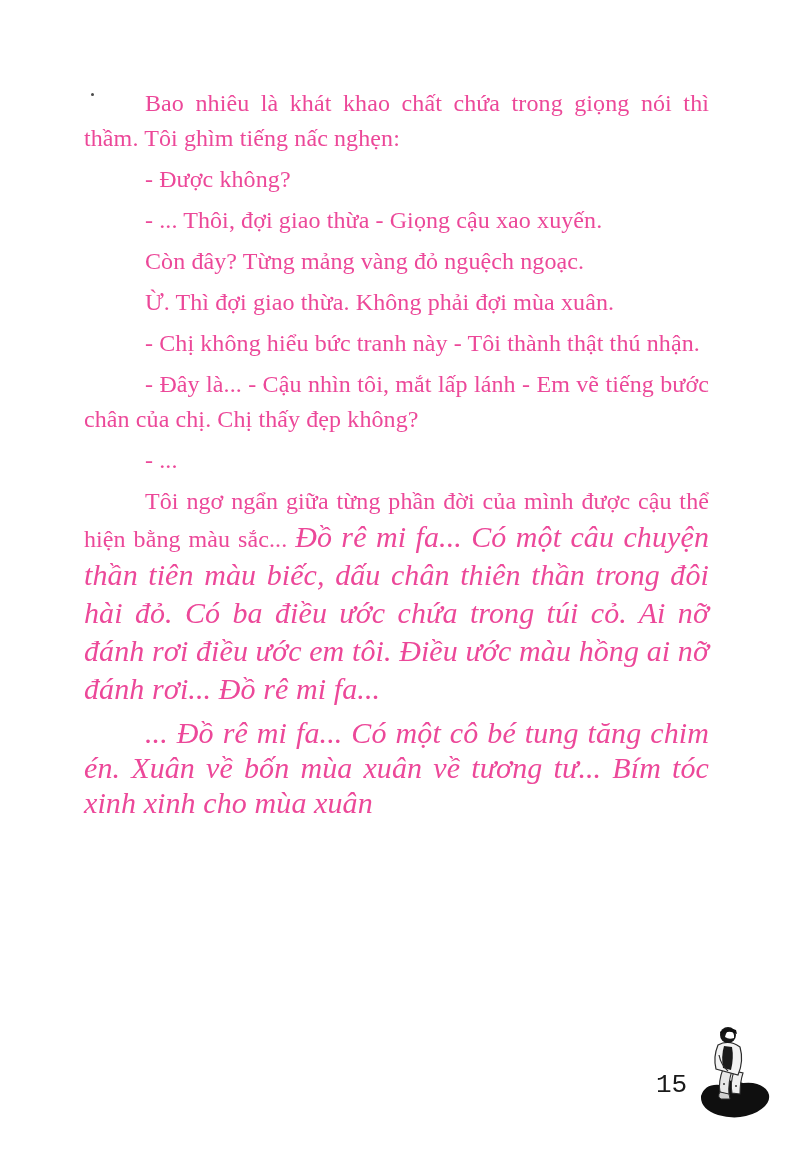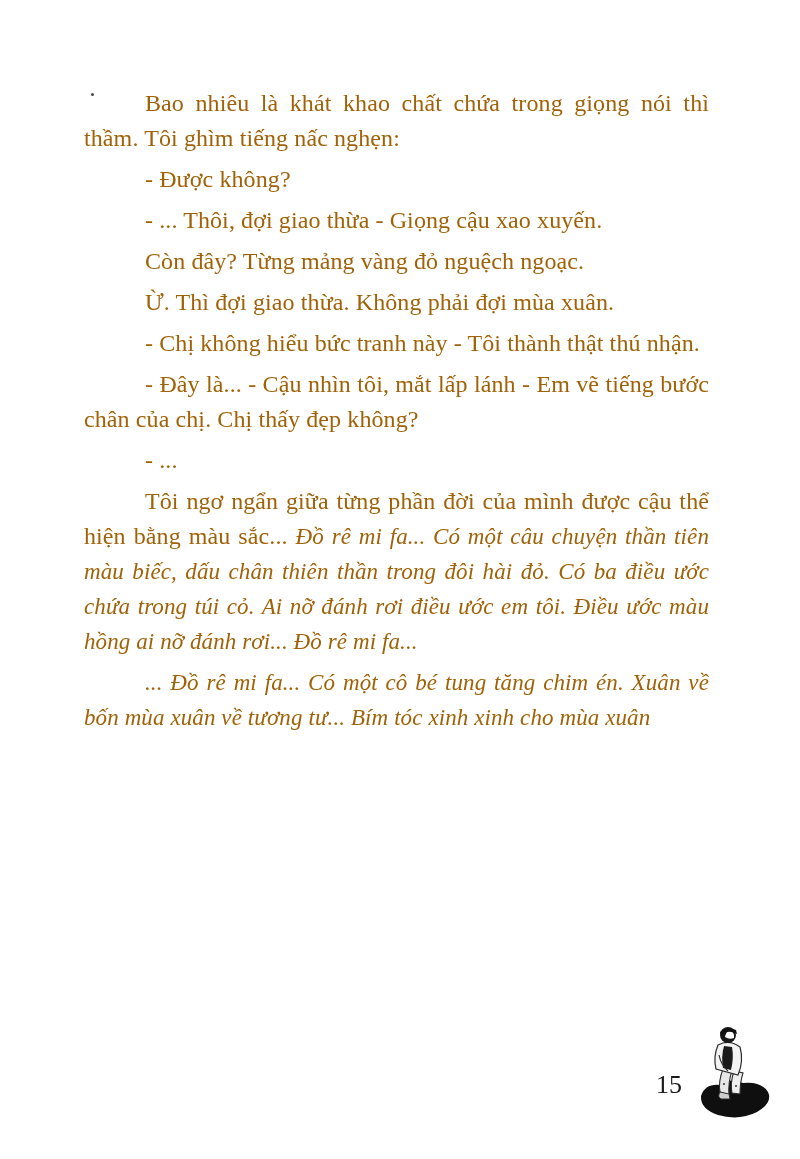--- a/index.html
+++ b/index.html
@@ -16,7 +16,7 @@
     left: 84px;
     top: 86px;
     width: 625px;
-    color: #a16207;
+    color: #ec4899;
     font-size: 24px;
     line-height: 35px;
     text-align: justify;

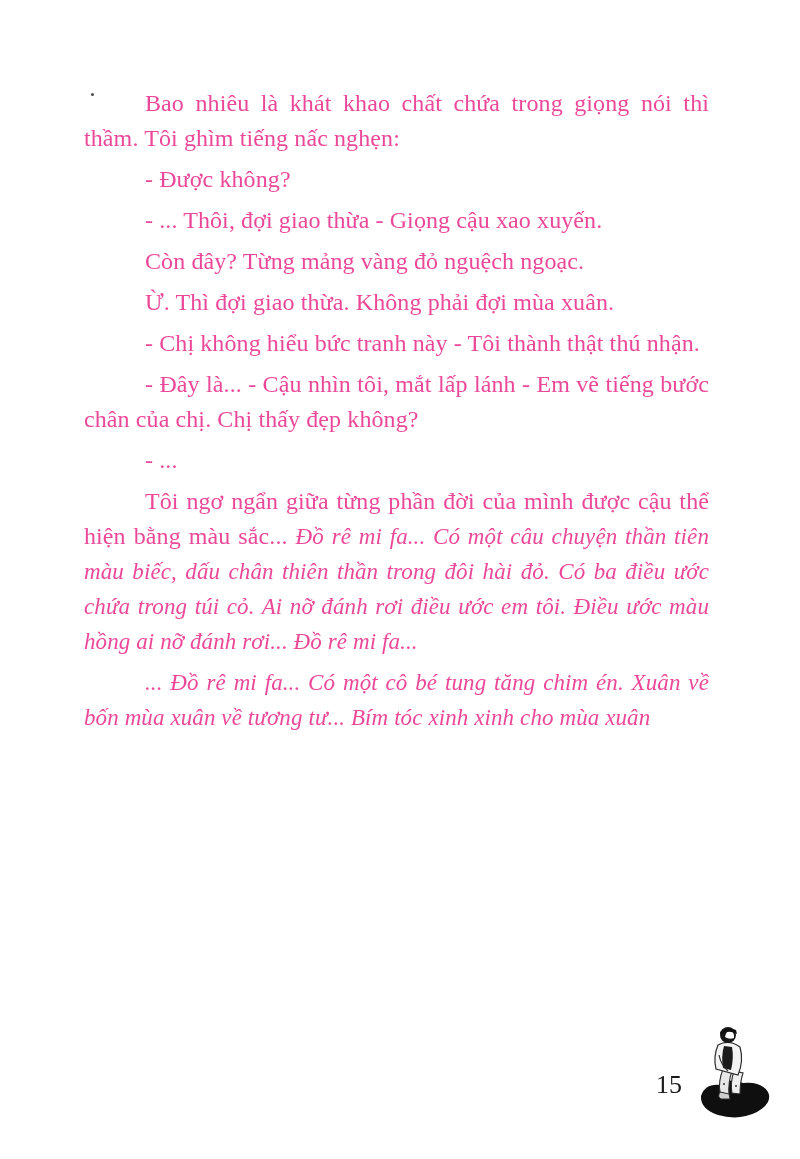--- a/index.html
+++ b/index.html
@@ -28,7 +28,7 @@
   }
   .it {
     font-style: italic;
-    font-size: 23px;
+    font-size: 30px;
   }
   .speck {
     position: absolute;

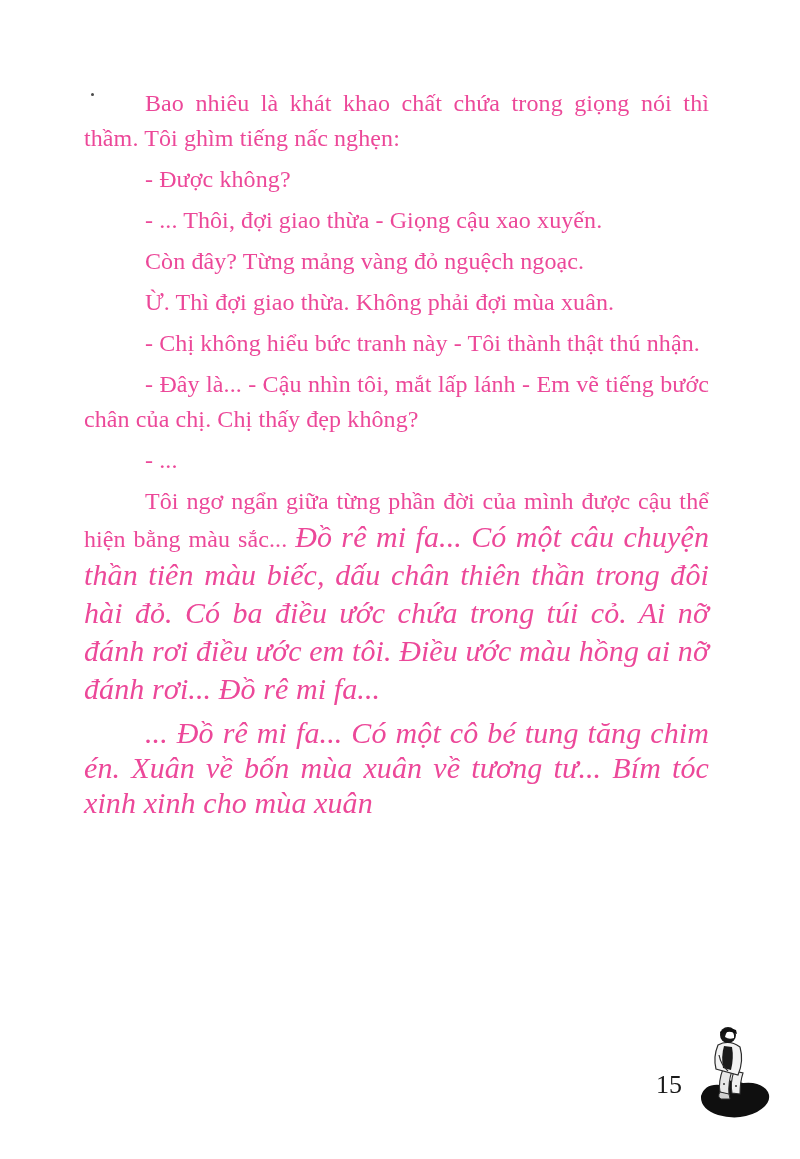--- a/index.html
+++ b/index.html
@@ -43,7 +43,7 @@
     position: absolute;
     left: 656px;
     top: 1070px;
-    font-family: Liberation Serif, serif;
+    font-family: Liberation Mono, monospace;
     font-size: 26px;
     color: #1a1a1a;
   }

